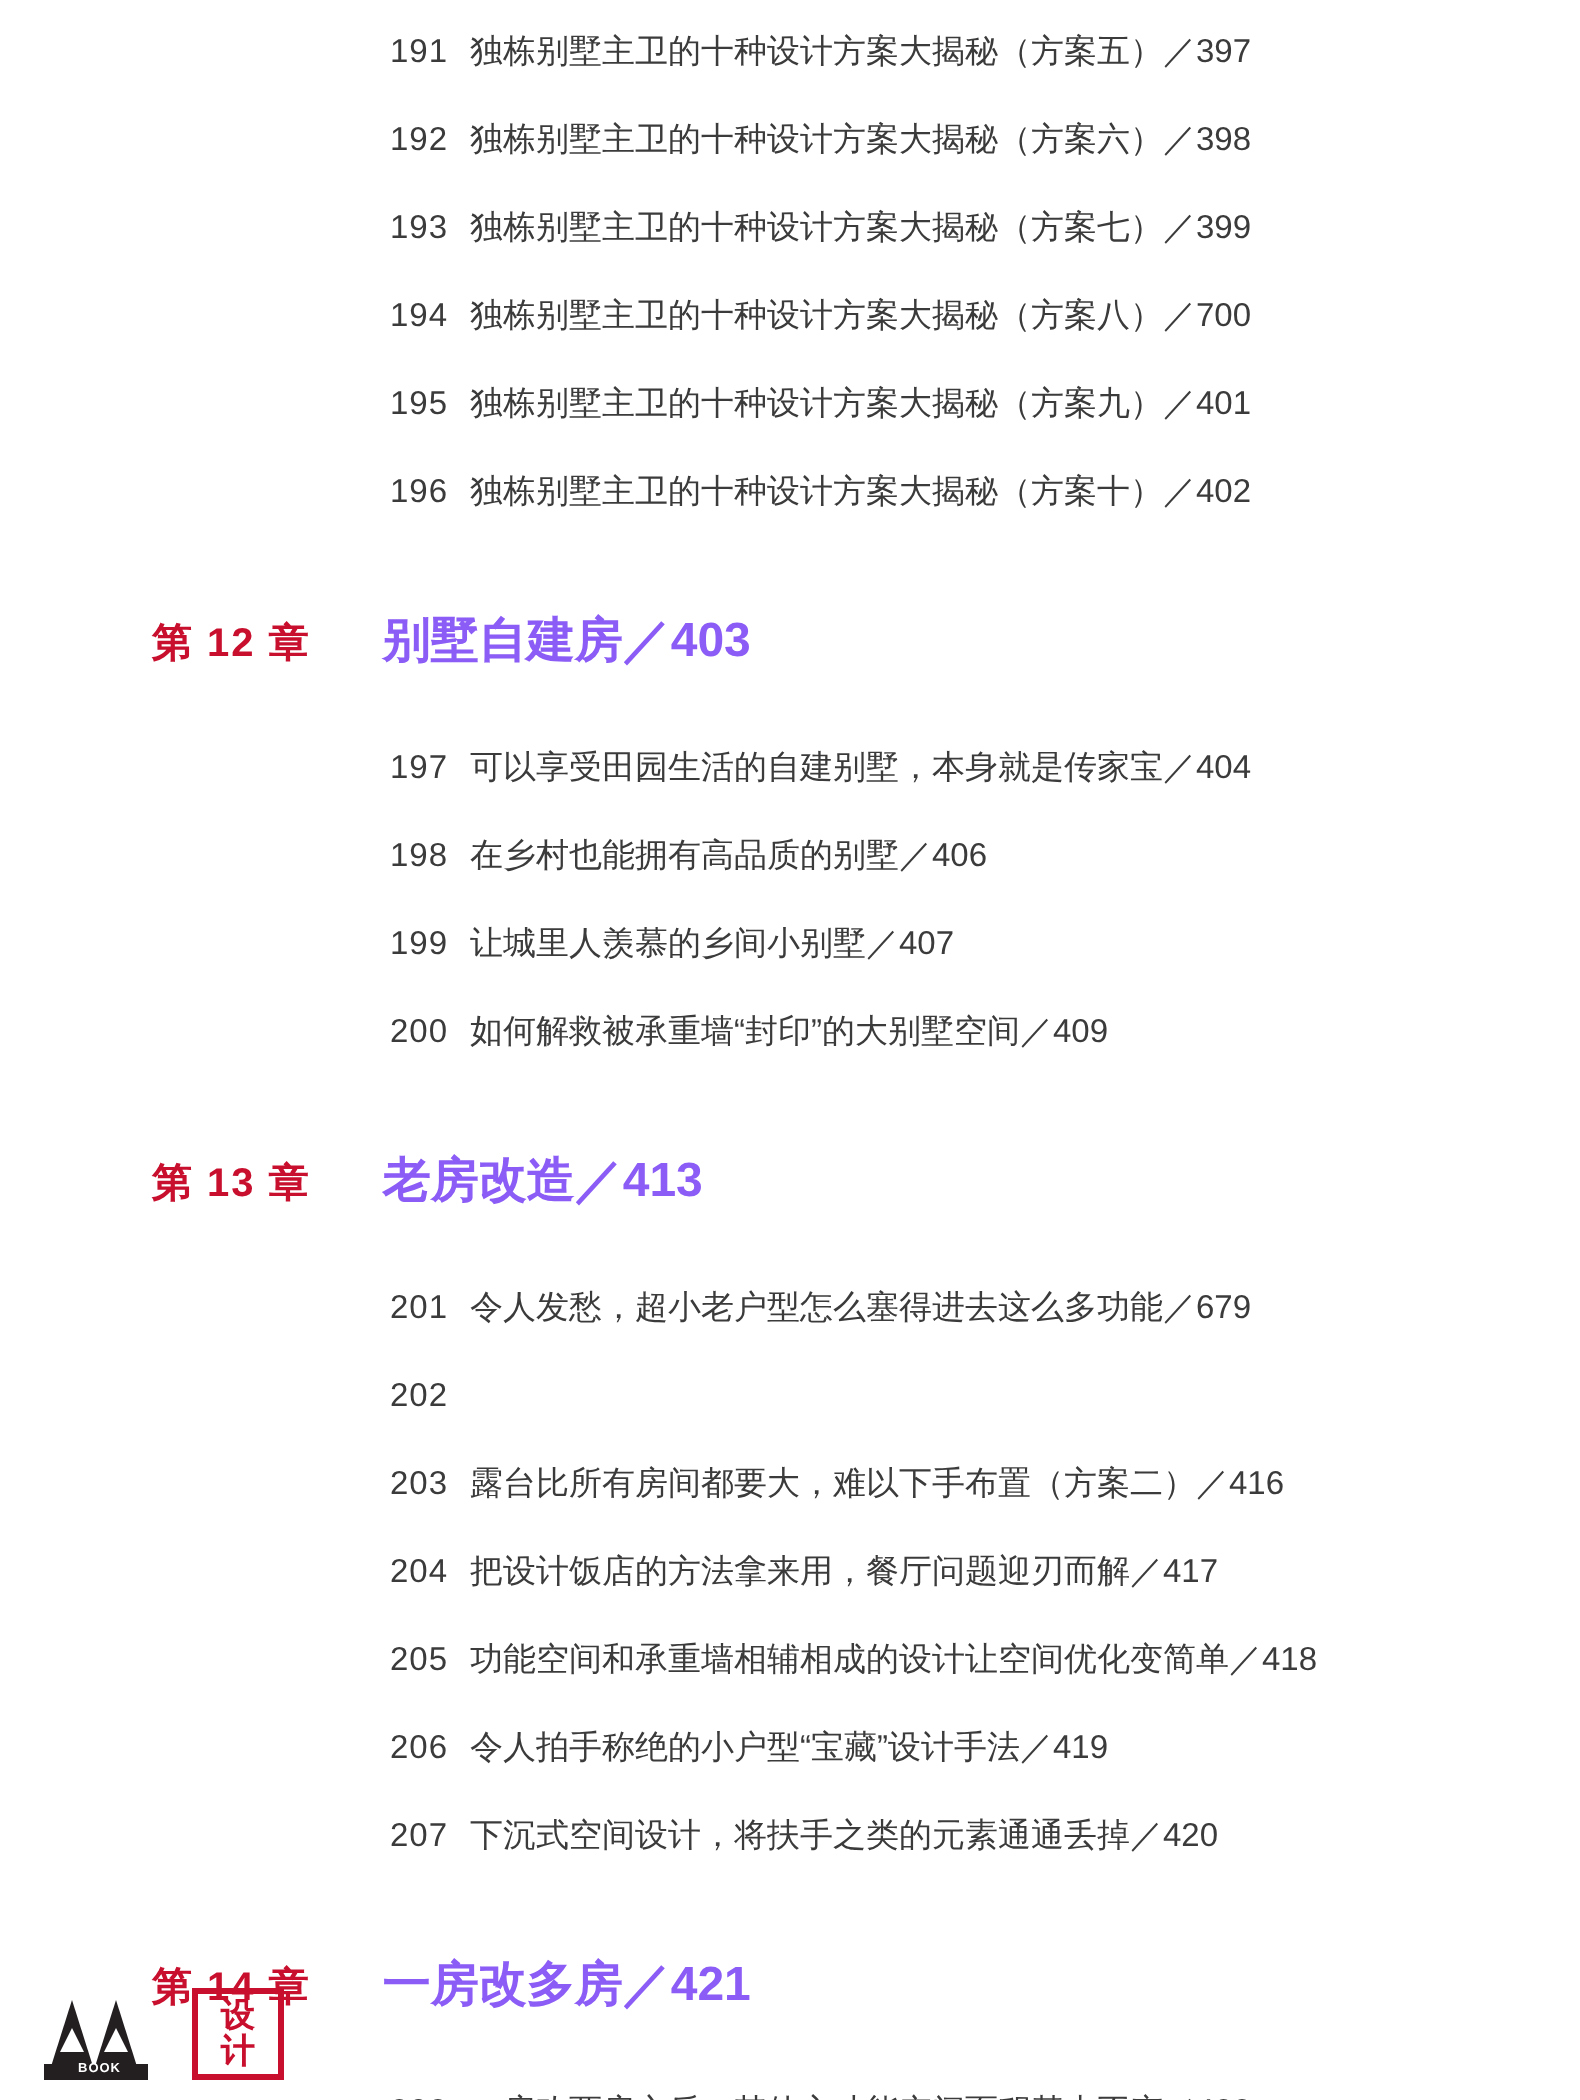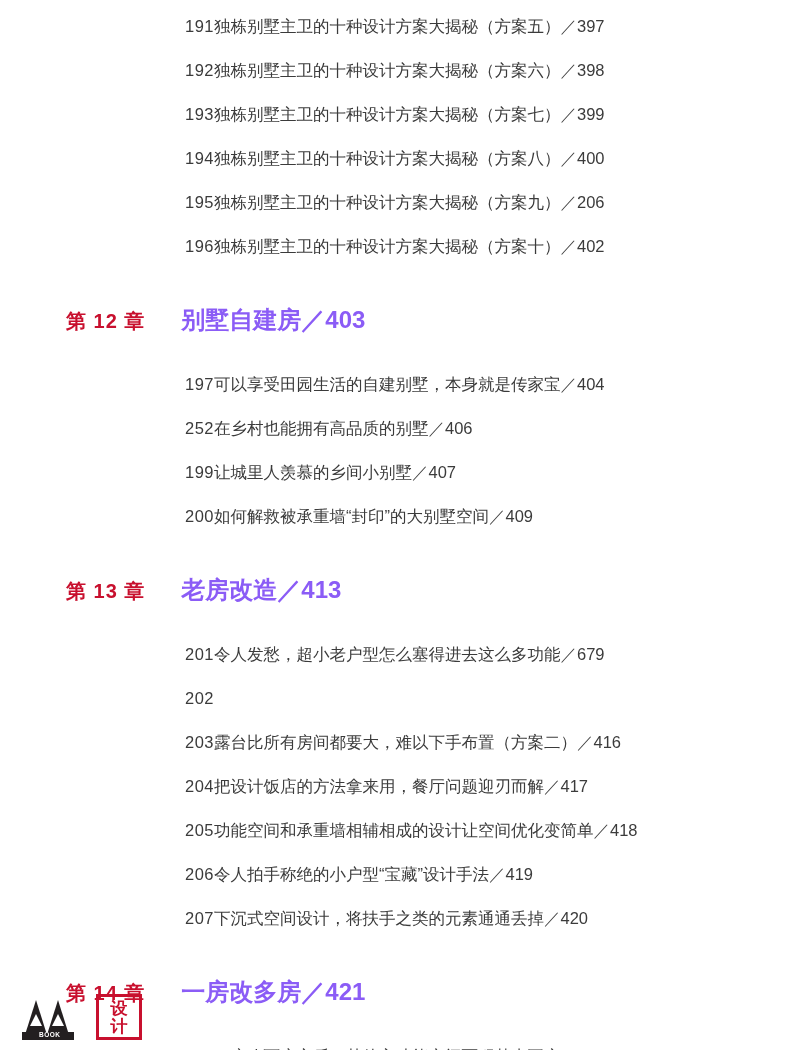--- a/index.html
+++ b/index.html
@@ -20,7 +20,7 @@
     width: 790px;
     height: 1050px;
     box-sizing: border-box;
-    padding: 18px 0 0 4px;
+    padding: 18px 0 0 14px;
   }
   .toc-entry {
     display: flex;

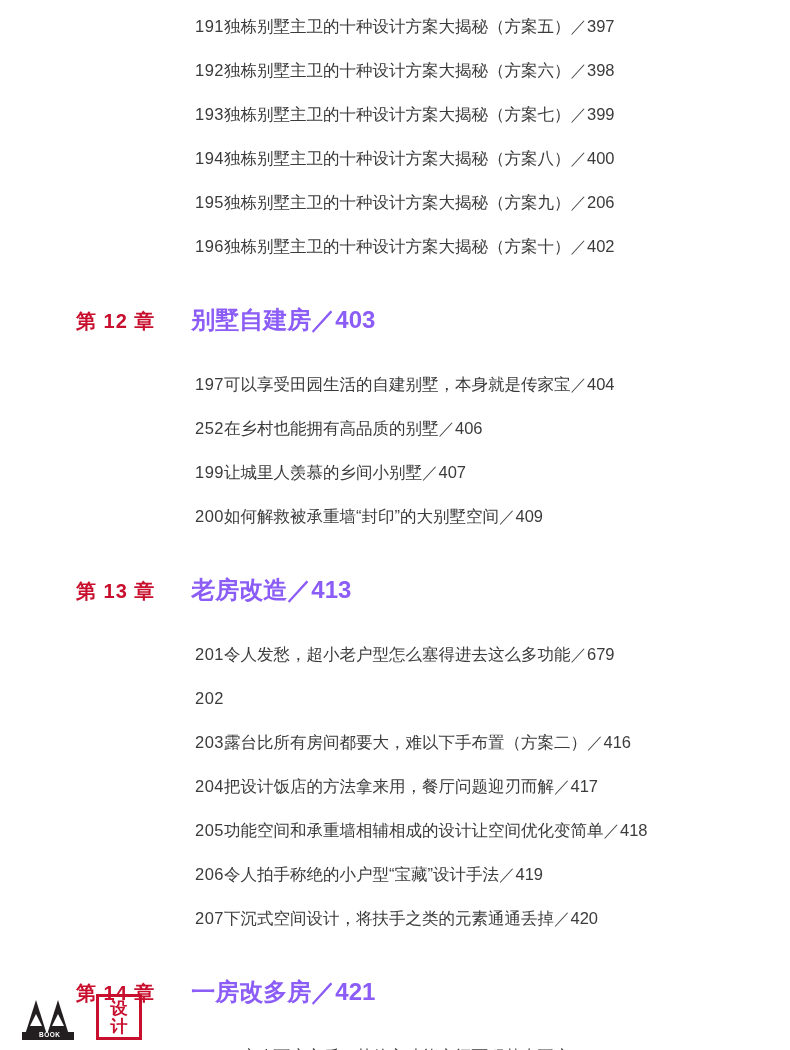--- a/index.html
+++ b/index.html
@@ -39,6 +39,7 @@
     letter-spacing: 0.5px;
   }
   .toc-entry .txt {
+    margin-left: 11px;
     flex: 1 1 auto;
     white-space: nowrap;
   }

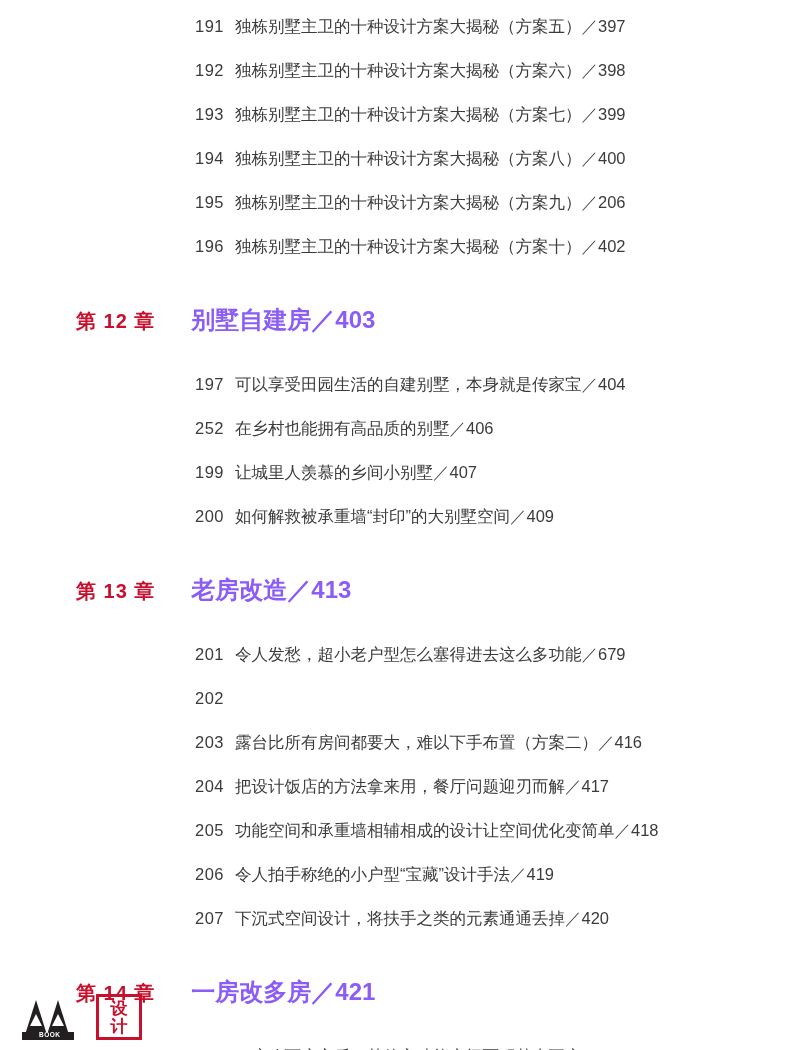--- a/index.html
+++ b/index.html
@@ -136,7 +136,7 @@
     </div>
     <div class="toc-entry indent-1">
       <span class="num">194</span>
-      <span class="txt">独栋别墅主卫的十种设计方案大揭秘（方案八）／400</span>
+      <span class="txt">独栋别墅主卫的十种设计方案大揭秘（方案八）／700</span>
     </div>
     <div class="toc-entry indent-1">
       <span class="num">195</span>

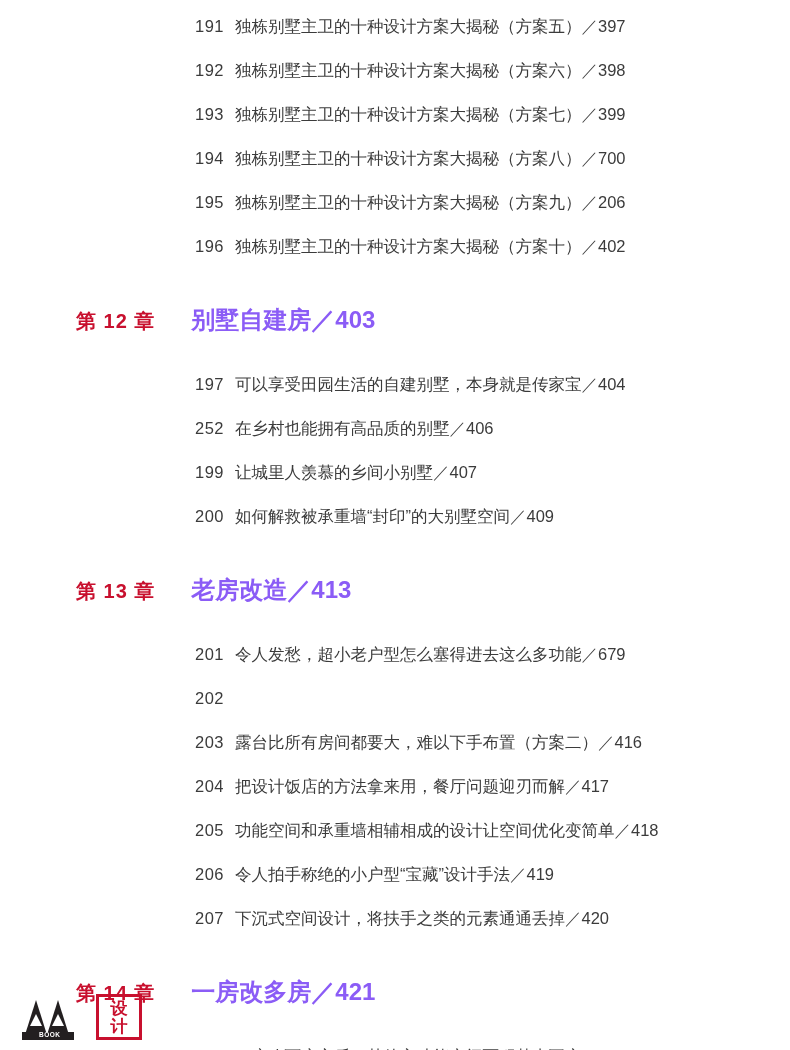--- a/index.html
+++ b/index.html
@@ -140,7 +140,7 @@
     </div>
     <div class="toc-entry indent-1">
       <span class="num">195</span>
-      <span class="txt">独栋别墅主卫的十种设计方案大揭秘（方案九）／206</span>
+      <span class="txt">独栋别墅主卫的十种设计方案大揭秘（方案九）／401</span>
     </div>
     <div class="toc-entry indent-1">
       <span class="num">196</span>

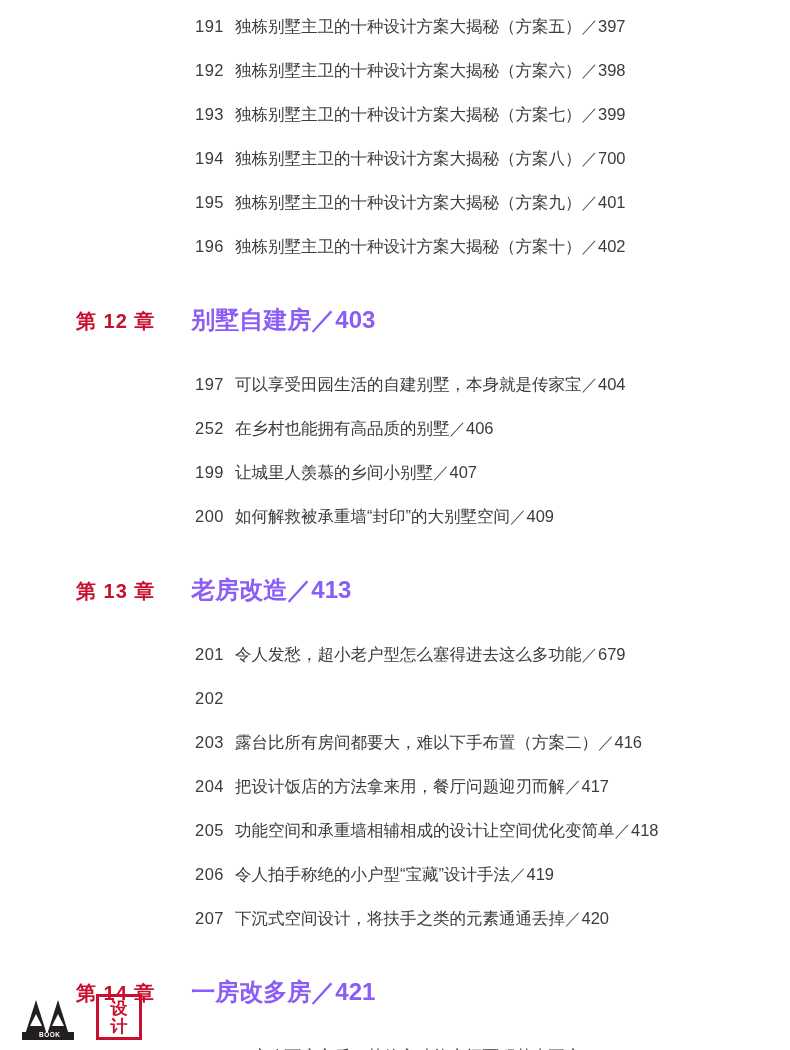--- a/index.html
+++ b/index.html
@@ -158,7 +158,7 @@
       <span class="txt">可以享受田园生活的自建别墅，本身就是传家宝／404</span>
     </div>
     <div class="toc-entry indent-2">
-      <span class="num">252</span>
+      <span class="num">198</span>
       <span class="txt">在乡村也能拥有高品质的别墅／406</span>
     </div>
     <div class="toc-entry indent-2">

